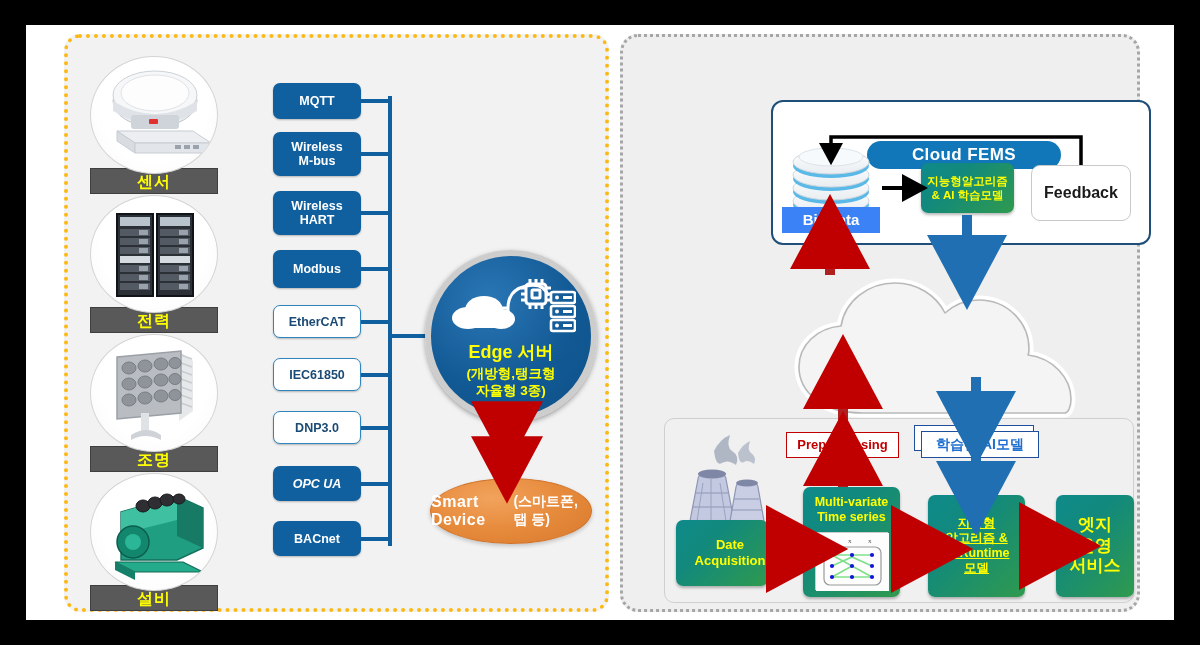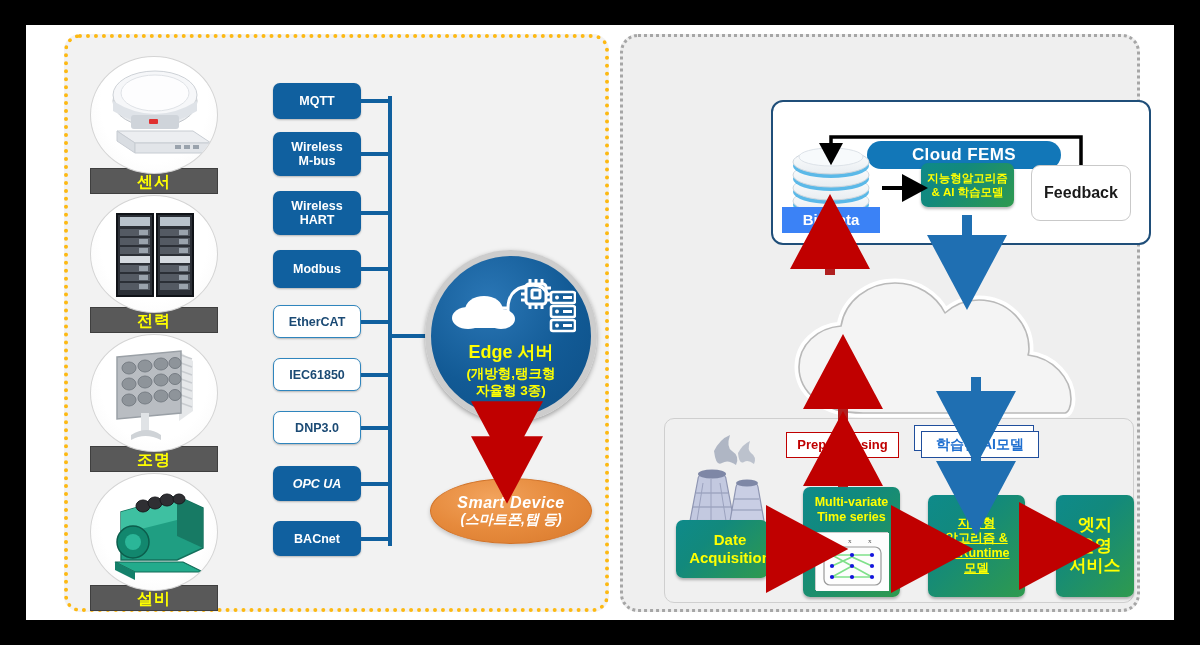--- a/index.html
+++ b/index.html
@@ -400,7 +400,7 @@
   </div>
   <div class="bigdata-lbl">BigData</div>
 
-  <div class="tealbox" style="left:895px; top:138px; width:93px; height:44px; font-size:11.5px; white-space:pre-line;">
+  <div class="tealbox" style="left:895px; top:138px; width:93px; height:50px; font-size:11.5px; white-space:pre-line;">
     <span style="white-space:pre-line;">지능형알고리즘
 &amp; AI 학습모델</span>
   </div>

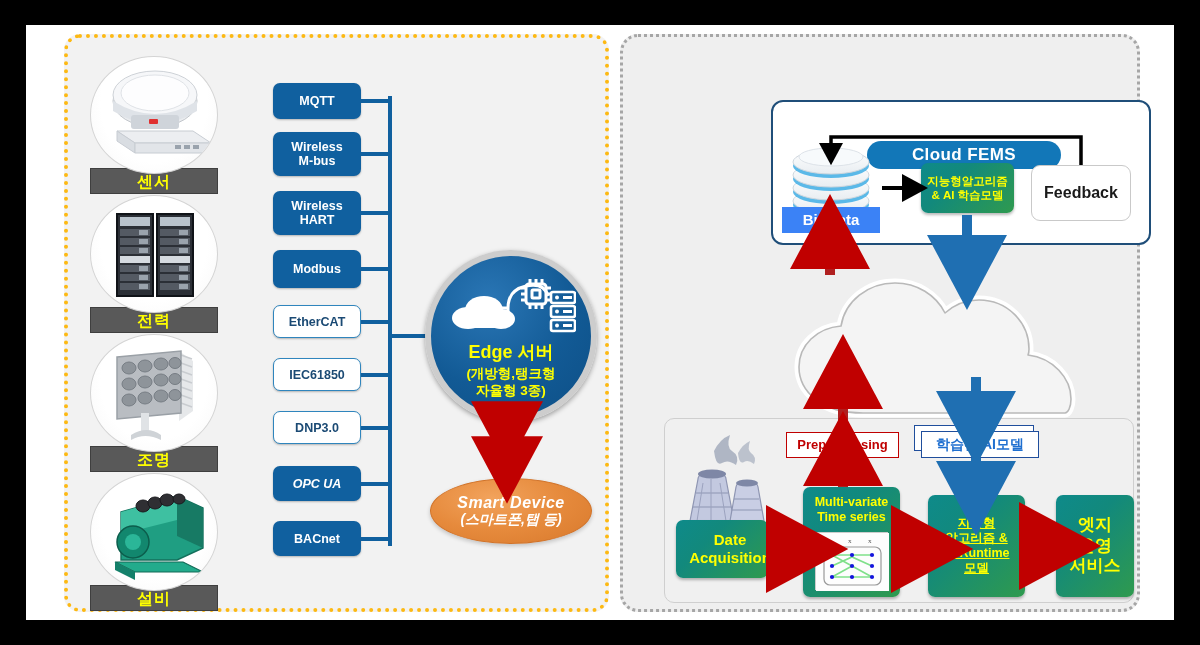--- a/index.html
+++ b/index.html
@@ -81,9 +81,8 @@
     position:absolute; width:162px; height:66px; border-radius:50%;
     background:radial-gradient(ellipse at 38% 30%, #f2a35c 0%, #e68a3c 50%, #d8792c 100%);
     border:1px solid #d0732a;
-    display:flex; flex-direction:column; align-items:center; justify-content:center;
+    display:flex; flex-direction:row; align-items:center; justify-content:center;
     box-shadow:0 2px 4px rgba(0,0,0,.2);
-    font-style:italic;
   }
   .smartdev .s1 { color:#ffffff; font-weight:bold; font-size:16px; letter-spacing:.5px;}
   .smartdev .s2 { color:#ffffff; font-weight:bold; font-size:14px; margin-top:-1px;}

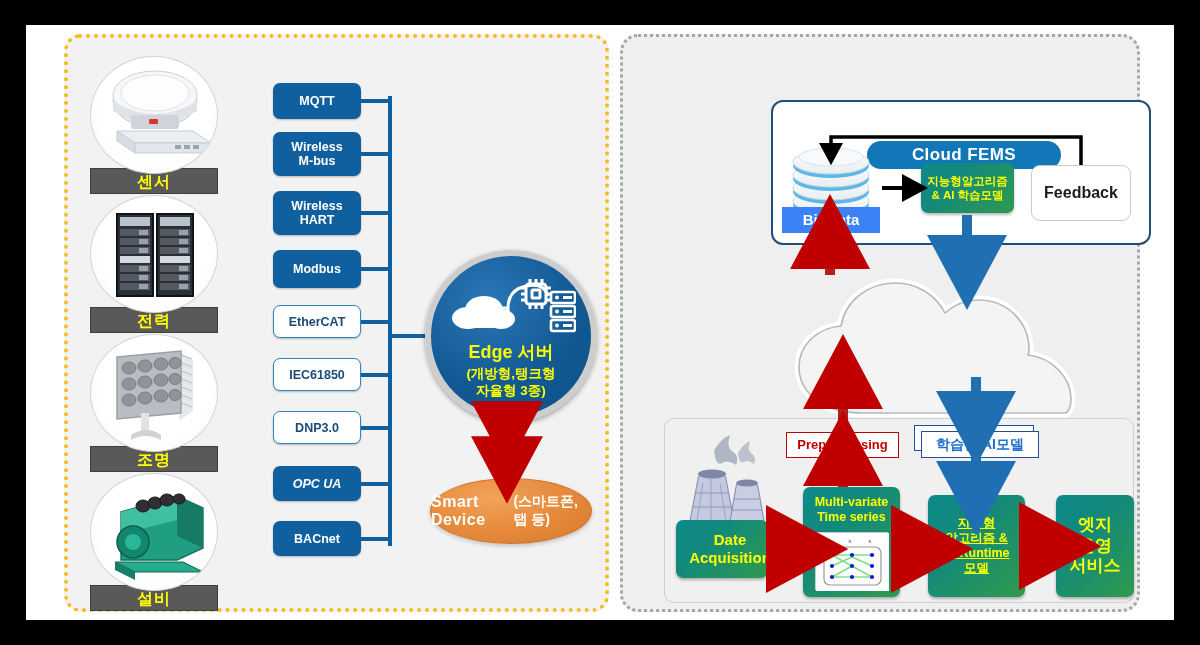--- a/index.html
+++ b/index.html
@@ -435,7 +435,7 @@
     </svg>
   </div>
 
-  <div class="tealbox" style="left:650px; top:495px; width:92px; height:58px; font-size:15px; white-space:pre-line;padding-left:16px;">
+  <div class="tealbox" style="left:650px; top:495px; width:92px; height:66px; font-size:13px; white-space:pre-line;padding-left:16px;">
     <span style="white-space:pre-line;">Date
 Acquisition</span>
   </div>

